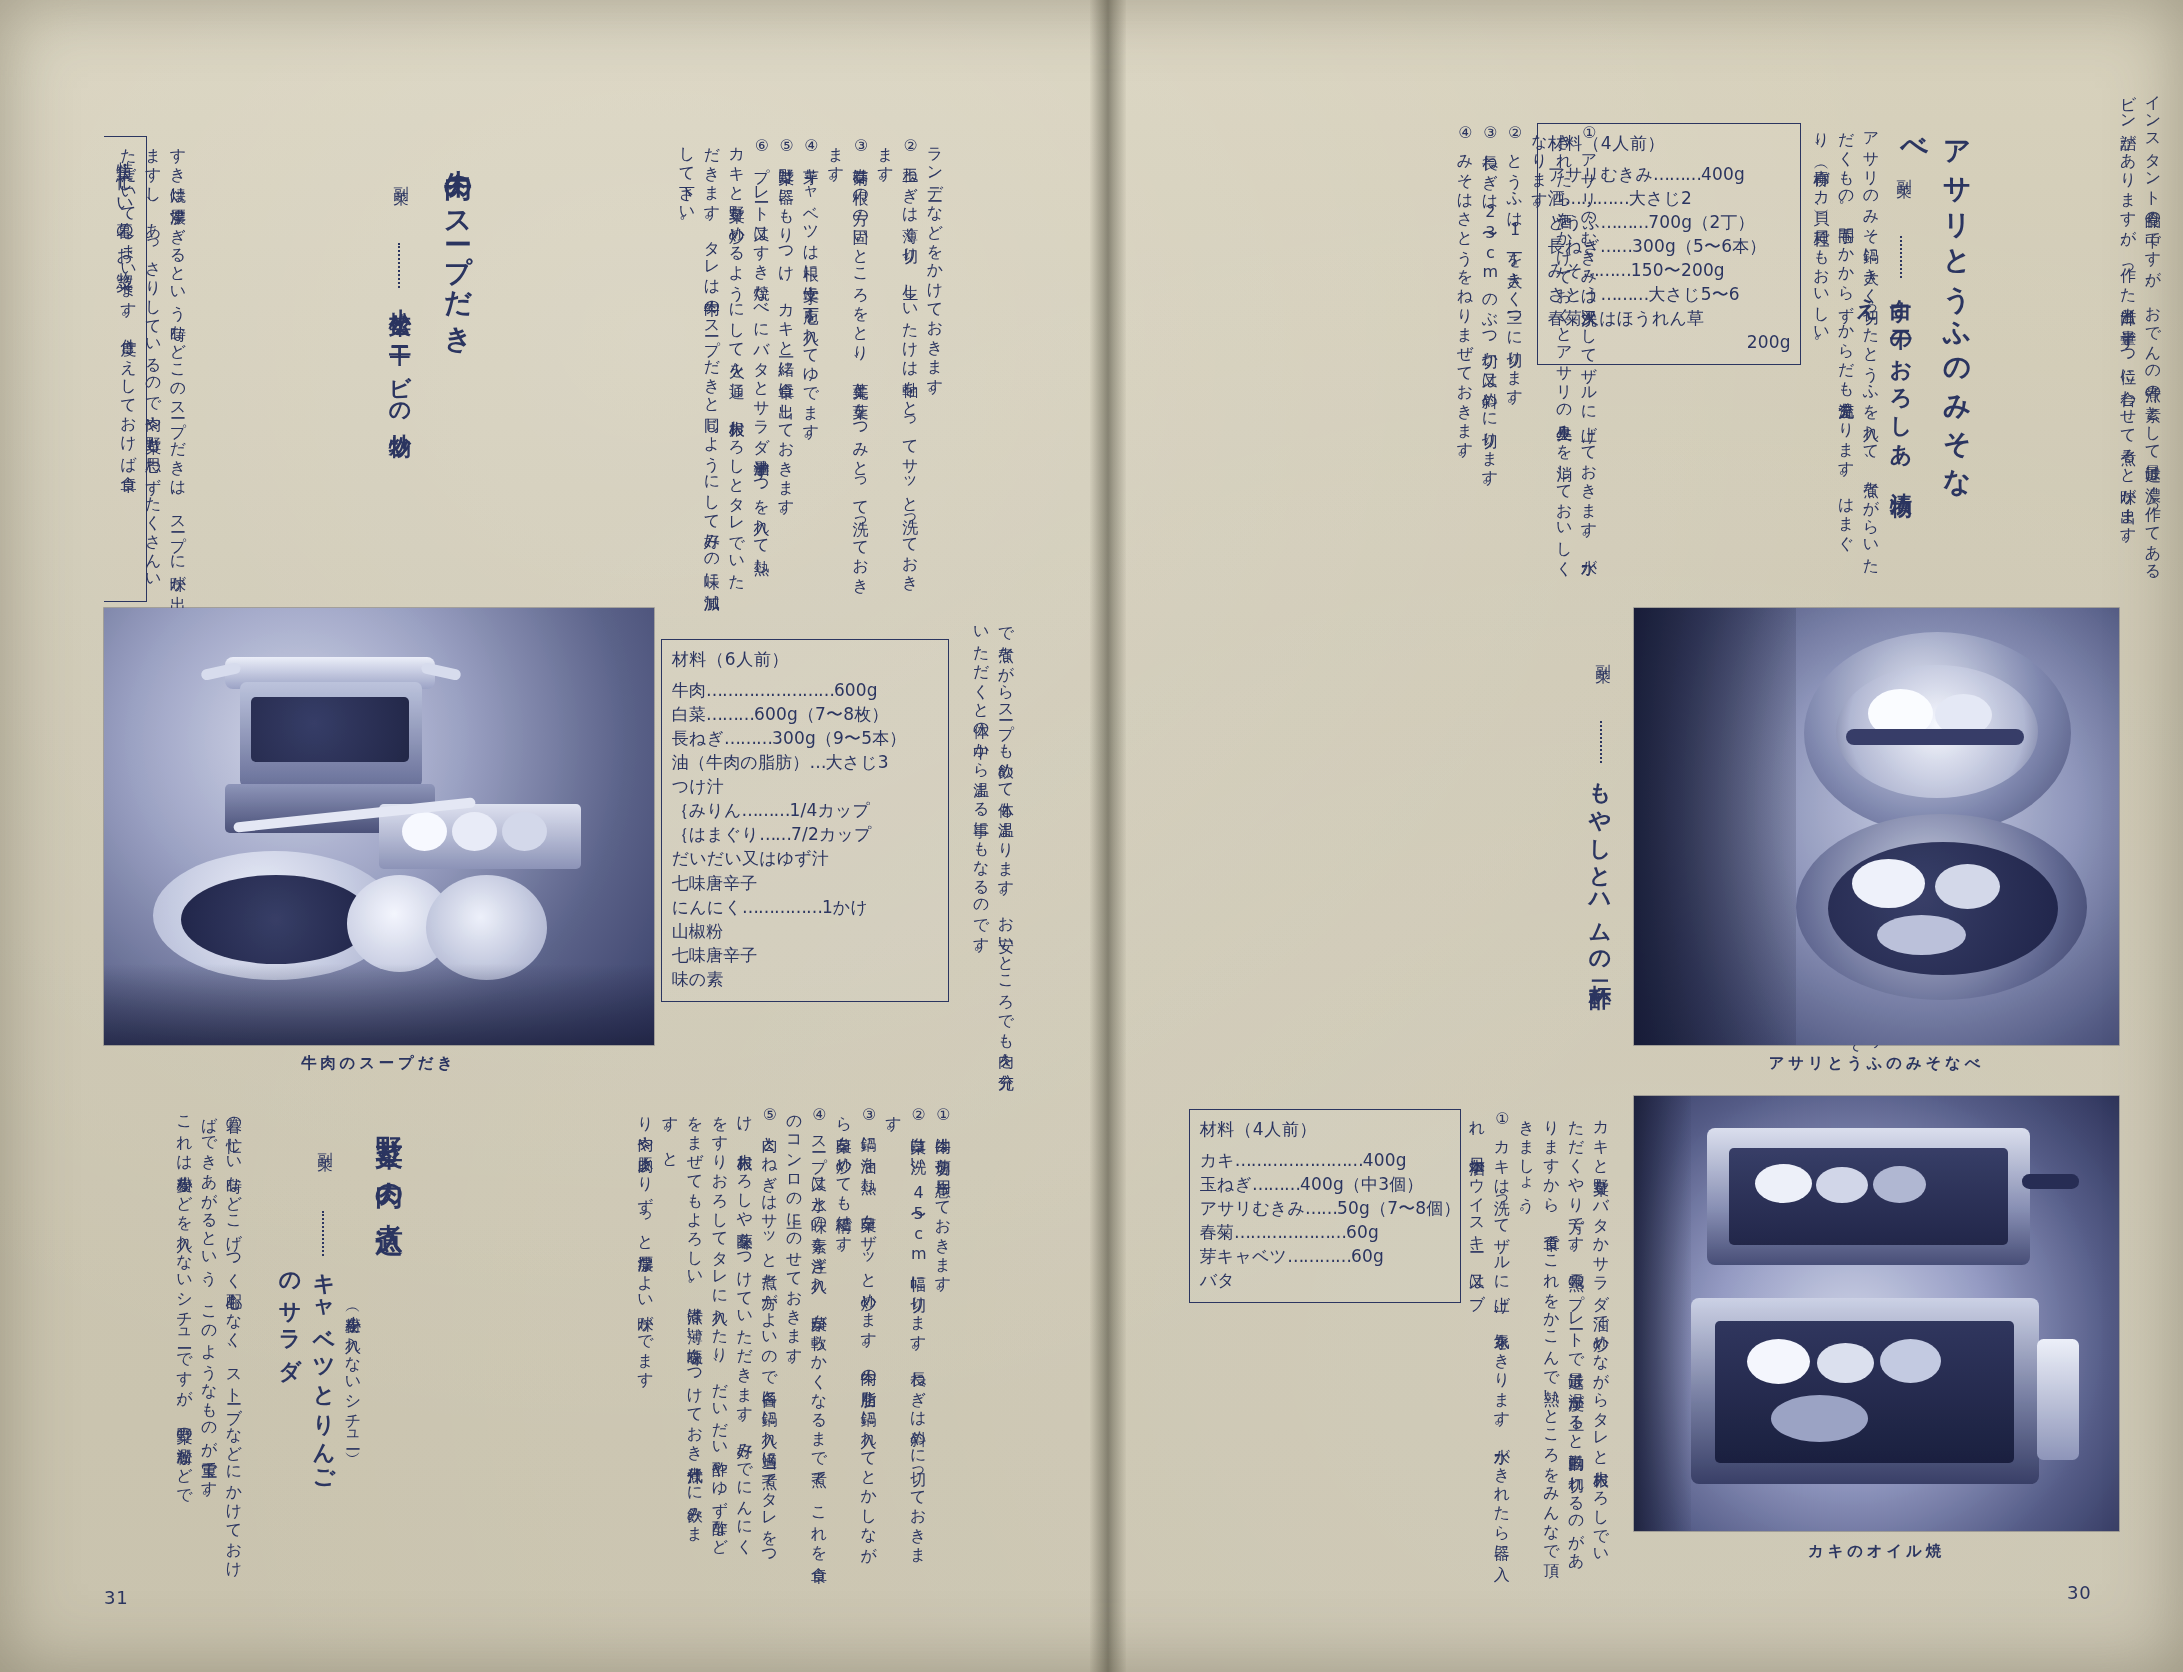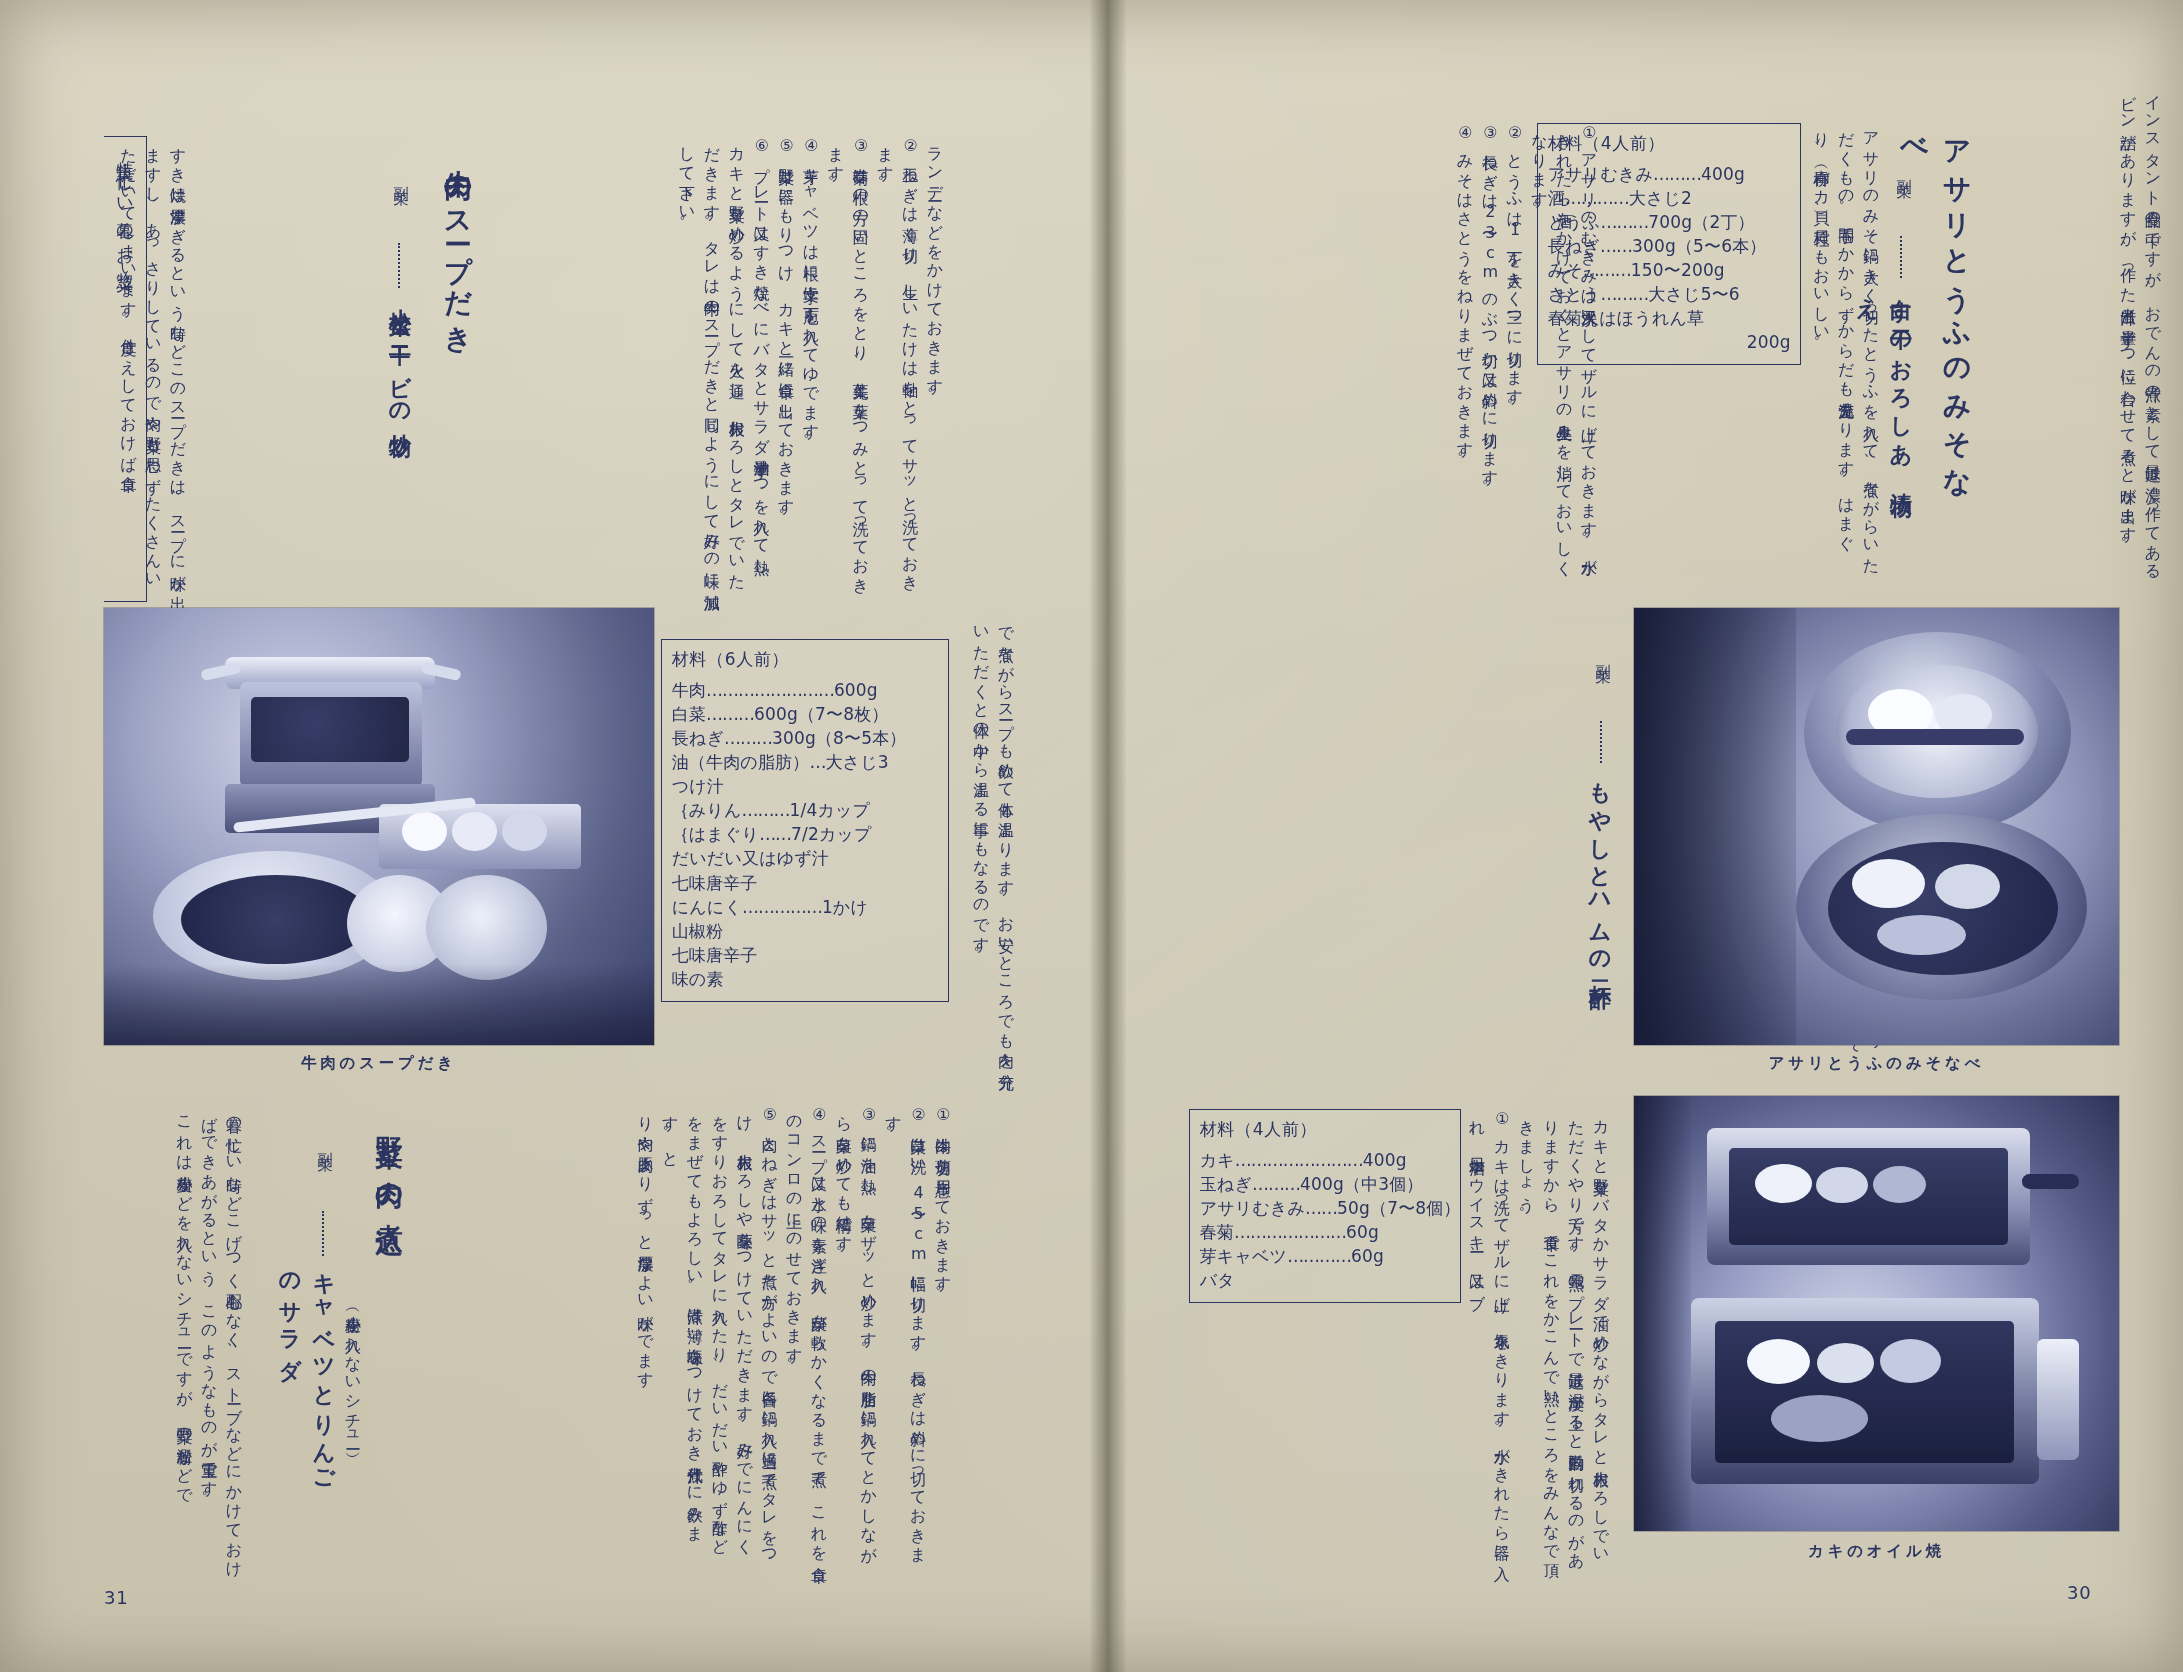--- a/index.html
+++ b/index.html
@@ -156,7 +156,7 @@
       <div>
         <div class="ing-row"><span>牛肉</span><span class="dots">……………………</span><span>600g</span></div>
         <div class="ing-row"><span>白菜</span><span class="dots">………</span><span>600g（7〜8枚）</span></div>
-        <div class="ing-row"><span>長ねぎ</span><span class="dots">………</span><span>300g（8〜5本）</span></div>
+        <div class="ing-row"><span>長ねぎ</span><span class="dots">………</span><span>300g（9〜5本）</span></div>
         <div class="ing-row"><span>油（牛肉の脂肪）</span><span class="dots">…</span><span>大さじ3</span></div>
         <div class="ing-row"><span>つけ汁</span></div>
         <div class="ing-row"><span>｛みりん</span><span class="dots">………</span><span>1/4カップ</span></div>

